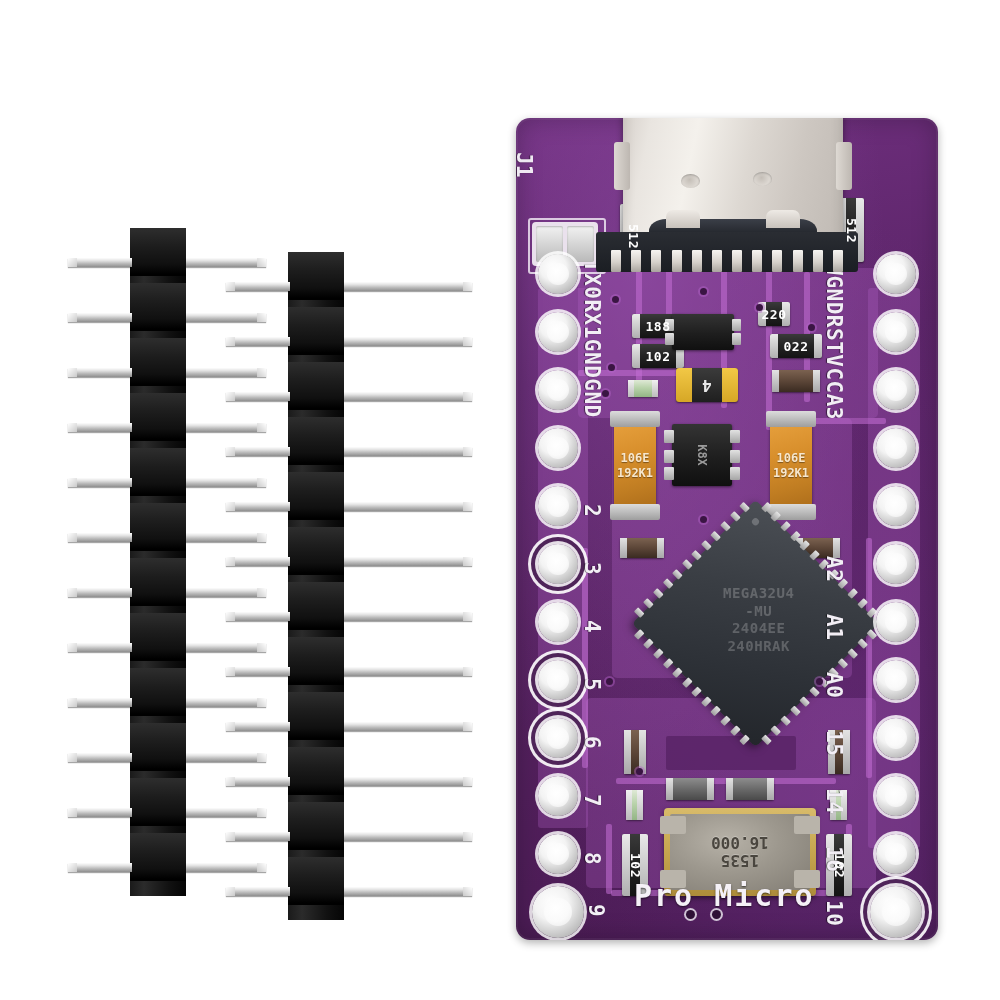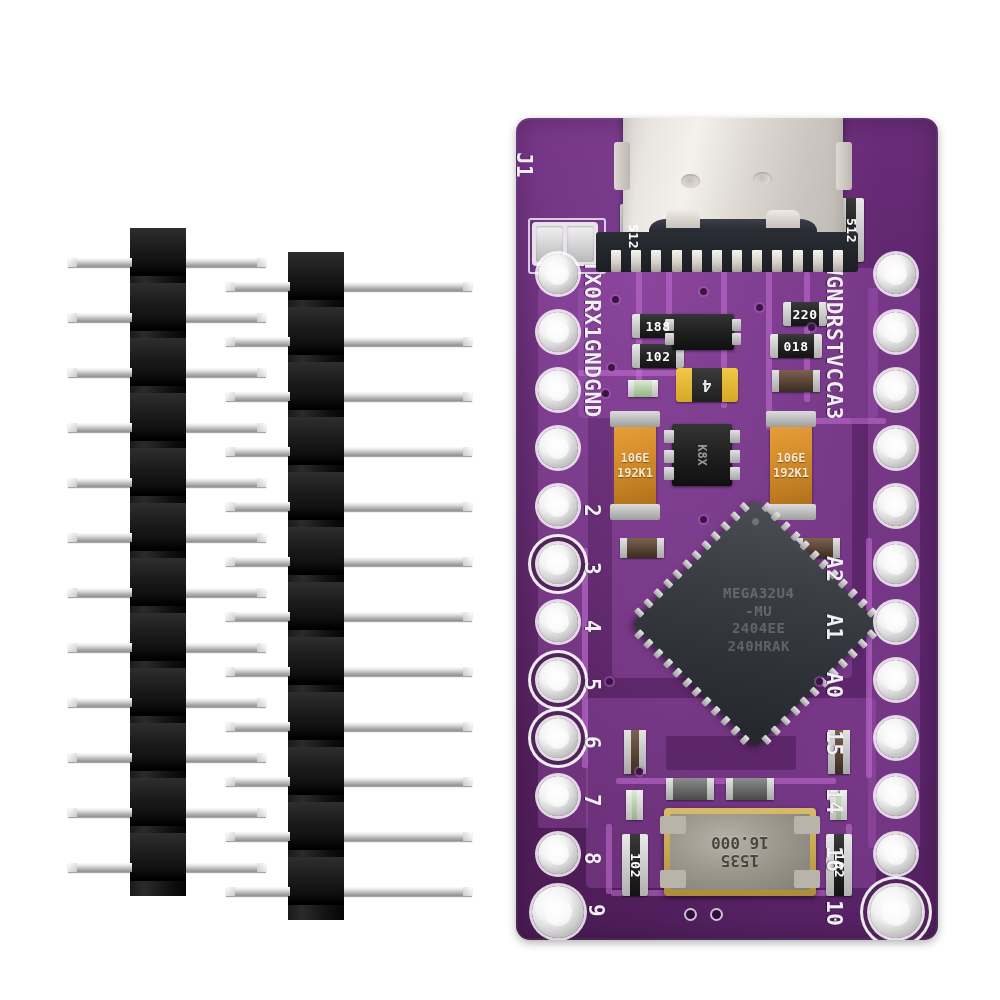--- a/index.html
+++ b/index.html
@@ -340,7 +340,7 @@
     <div class="res" style="left:116px;top:226px;width:52px;height:24px;">
       <span>102</span>
     </div>
-    <div class="res" style="left:267px;top:184px;width:44px;height:24px;">
+    <div class="res" style="left:242px;top:184px;width:32px;height:24px;">
       <span>220</span>
     </div>
     <div class="res" style="left:254px;top:216px;width:52px;height:24px;">

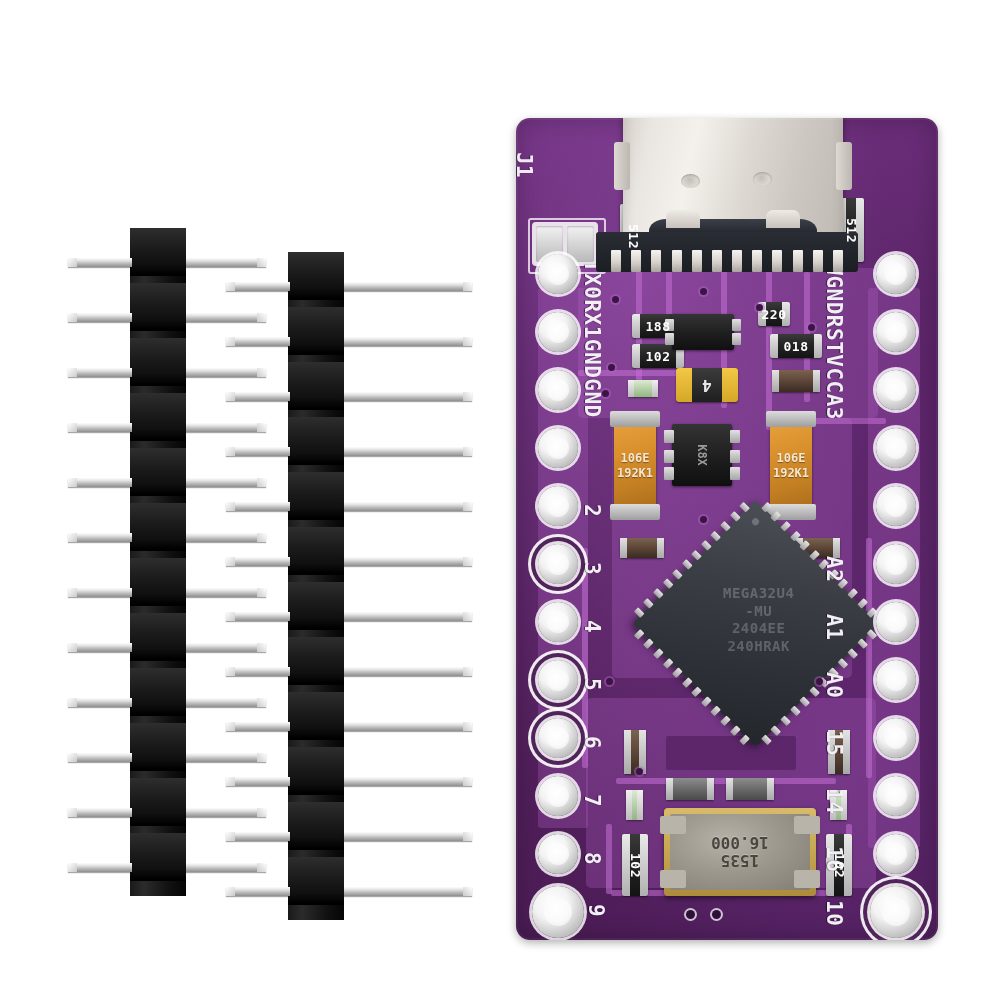--- a/index.html
+++ b/index.html
@@ -344,7 +344,7 @@
       <span>220</span>
     </div>
     <div class="res" style="left:254px;top:216px;width:52px;height:24px;">
-      <span>018</span>
+      <span>022</span>
     </div>
     <div class="cap" style="left:256px;top:252px;width:48px;height:22px;"></div>
 

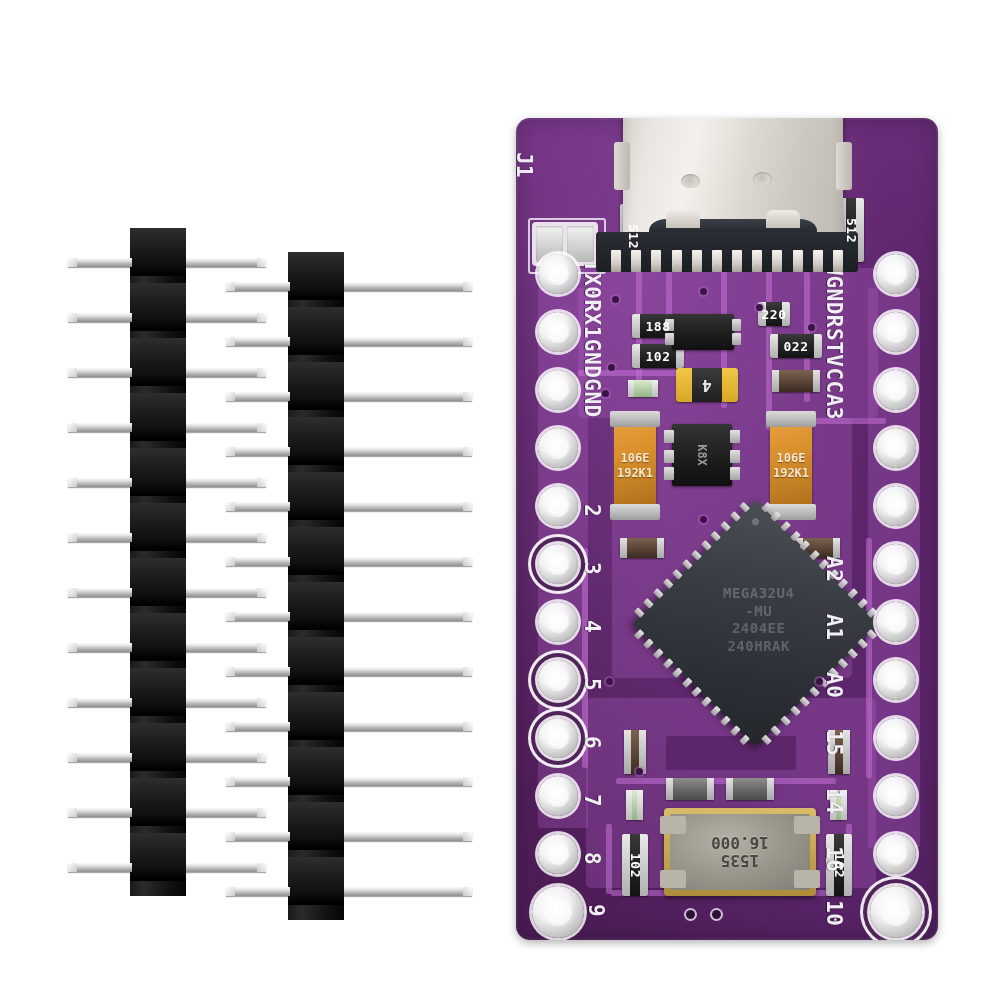--- a/index.html
+++ b/index.html
@@ -584,6 +584,7 @@
     <div class="slabel right" style="left:330px;top:728px;">16</div>
     <div class="slabel right" style="left:330px;top:782px;">10</div>
 
+    <div id="boardname">Pro Micro</div>
   </div>
 
   <div id="usb-shell-base"></div>

